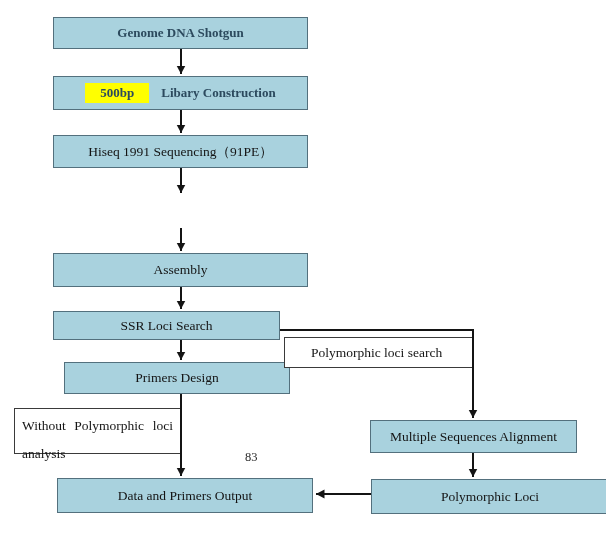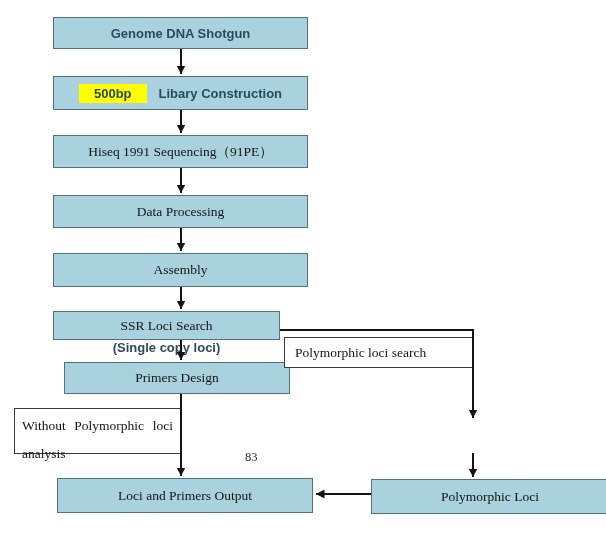--- a/index.html
+++ b/index.html
@@ -23,7 +23,7 @@
     white-space: nowrap;
   }
   .sans {
-    font-family: Liberation Sans, sans-serif;
+    font-family: Liberation Serif, serif;
     font-weight: 600;
     font-size: 13px;
     color: #2c4a5e;

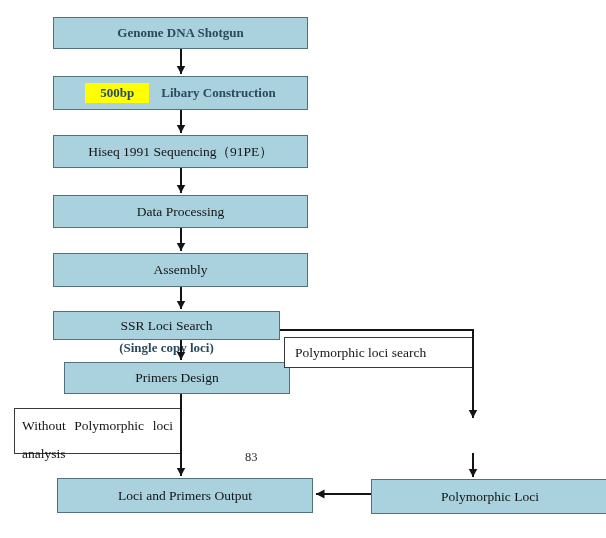--- a/index.html
+++ b/index.html
@@ -97,7 +97,6 @@
 
   <div class="node" id="b-seq">Hiseq 1991 Sequencing（91PE）</div>
 
-  <div class="node" id="b-dataproc">Data Processing</div>
 
   <div class="node" id="b-assembly">Assembly</div>
 

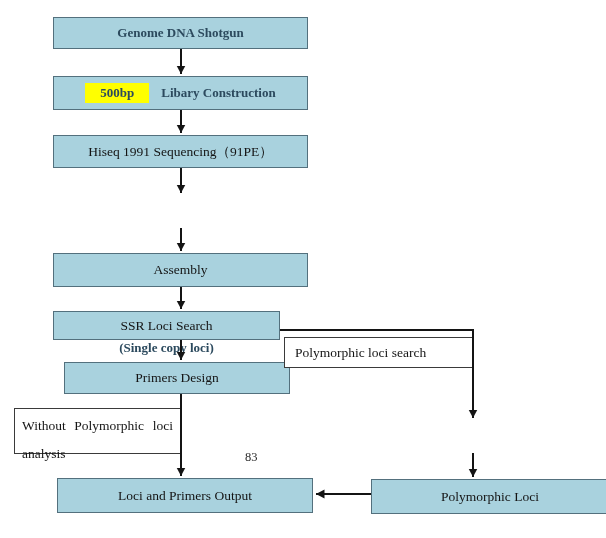--- a/index.html
+++ b/index.html
@@ -102,7 +102,6 @@
 
   <div class="node" id="b-ssr">SSR Loci Search</div>
 
-  <div class="sans" id="ssr-note">(Single copy loci)</div>
 
   <div class="node" id="b-primers">Primers Design</div>
 

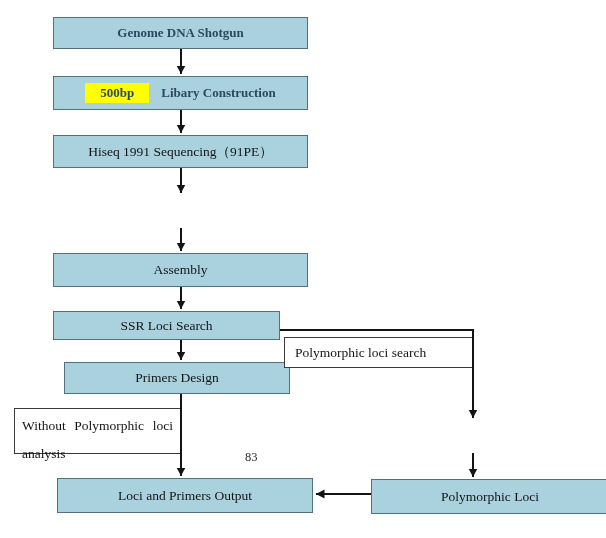--- a/index.html
+++ b/index.html
@@ -60,7 +60,7 @@
   #n-psearch {
     left: 284px; top: 337px; width: 189px; height: 31px;
     display: flex; align-items: center;
-    padding-left: 10px;
+    padding-left: 26px;
   }
   #n-without {
     left: 14px; top: 408px; width: 167px; height: 46px;

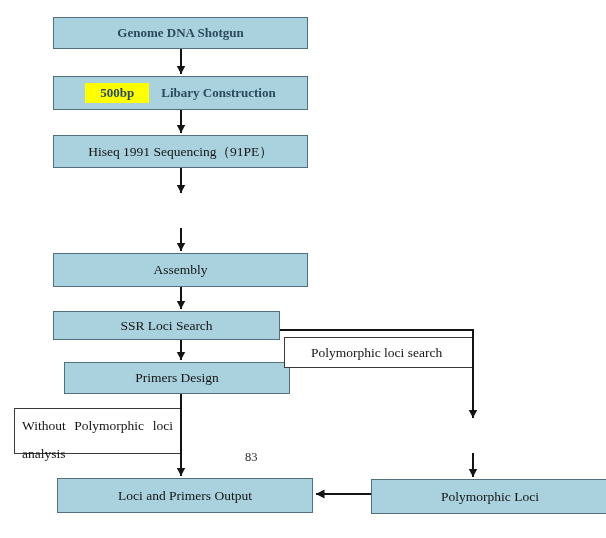--- a/index.html
+++ b/index.html
@@ -109,6 +109,7 @@
 
   <div class="notebox" id="n-without">Without Polymorphic loci analysis</div>
 
+  <div class="node" id="b-msa">Multiple Sequences Alignment</div>
 
   <div class="node" id="b-ploci">Polymorphic Loci</div>
 

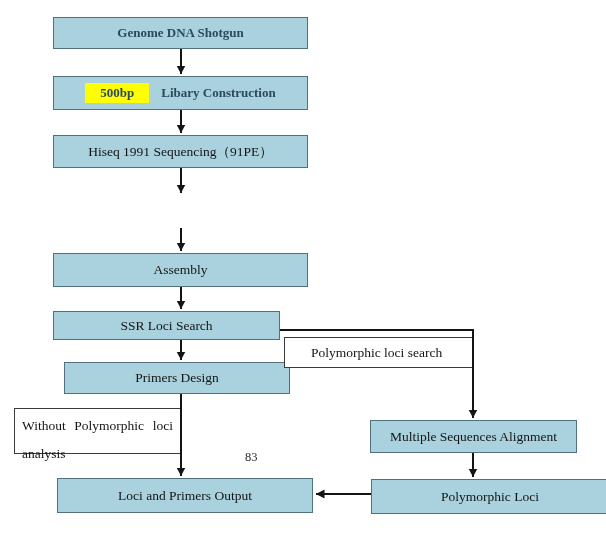--- a/index.html
+++ b/index.html
@@ -113,7 +113,7 @@
 
   <div class="node" id="b-ploci">Polymorphic Loci</div>
 
-  <div class="node" id="b-output">Loci and Primers Output</div>
+  <div class="node" id="b-output">Data and Primers Output</div>
 
   <div id="page-num">83</div>
 

